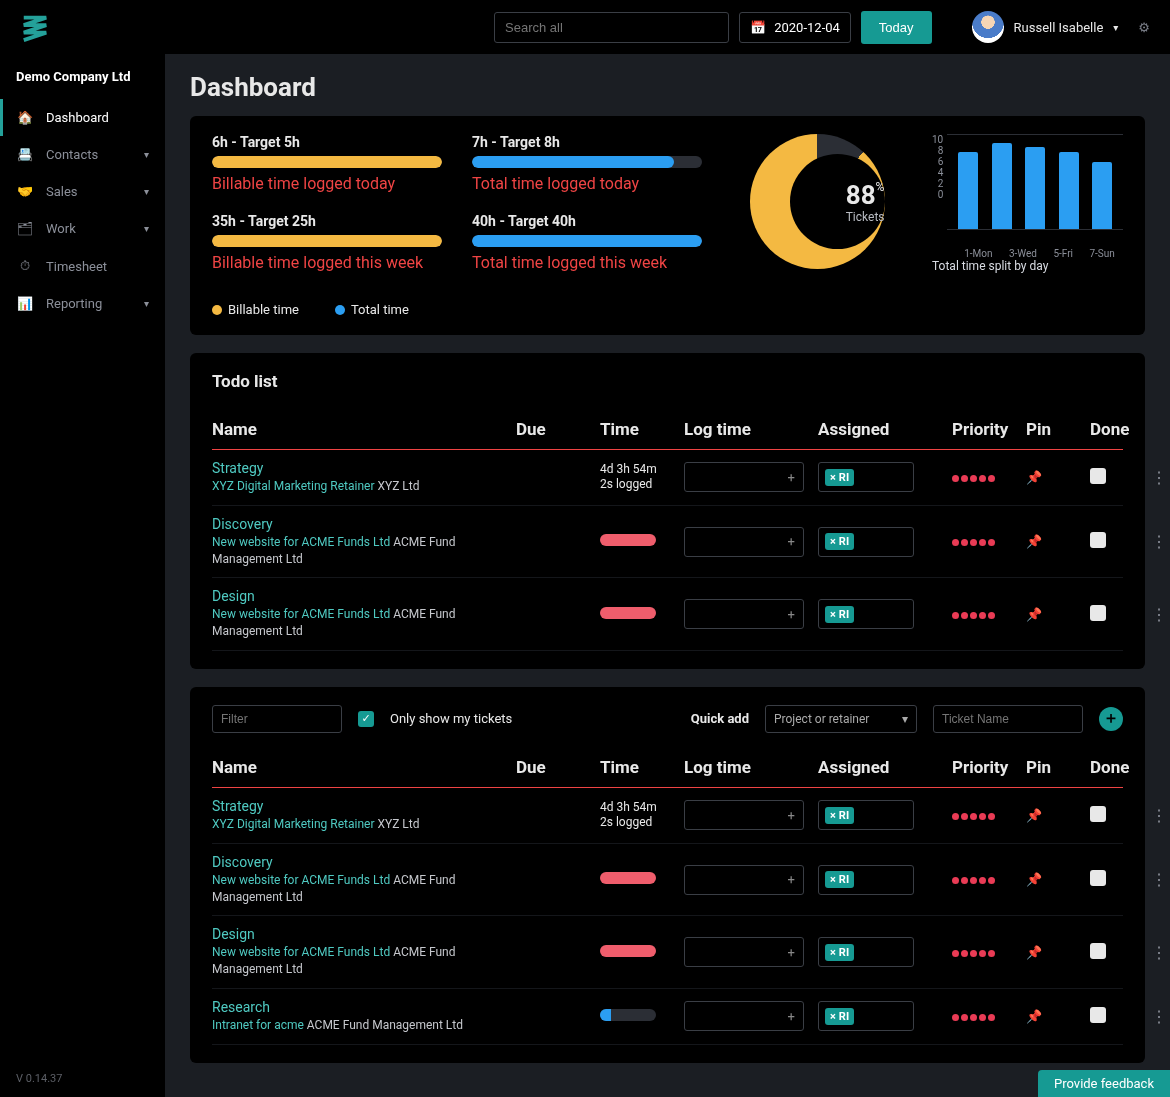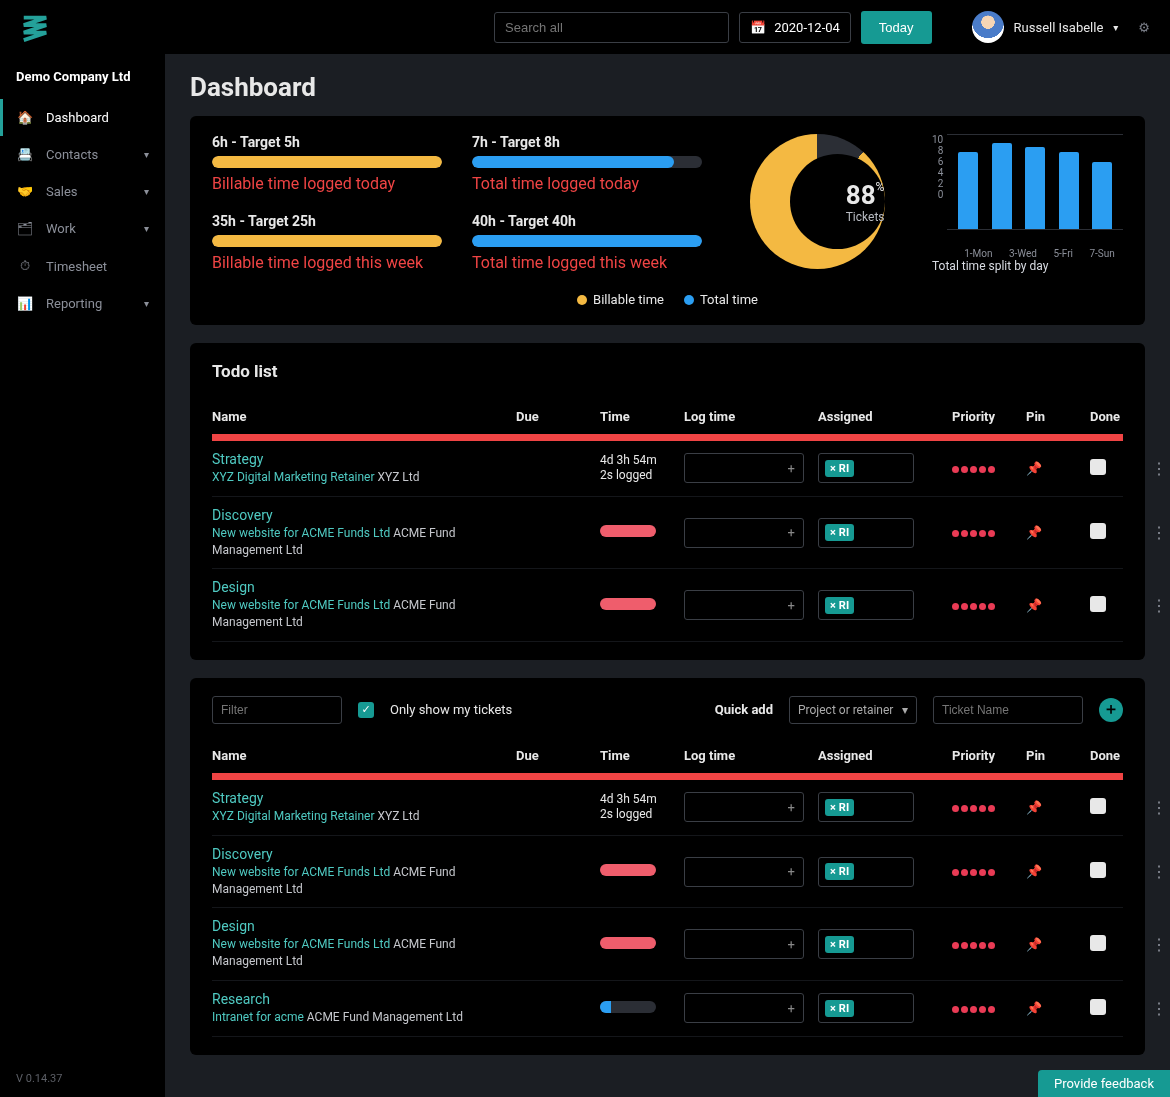--- a/index.html
+++ b/index.html
@@ -197,7 +197,7 @@
   margin: 4px 0 0 24px;
 }
 .chart-caption { font-size: 12px; color: #d8dbe2; }
-.legend { margin-top: 0; display: flex; gap: 20px; font-size: 13px; justify-content: center; }
+.legend { margin-top: 10px; display: flex; gap: 36px; font-size: 13px; }
 .legend-item { display: flex; align-items: center; gap: 6px; }
 .legend-dot { width: 10px; height: 10px; border-radius: 50%; }
 .table-header, .table-row {

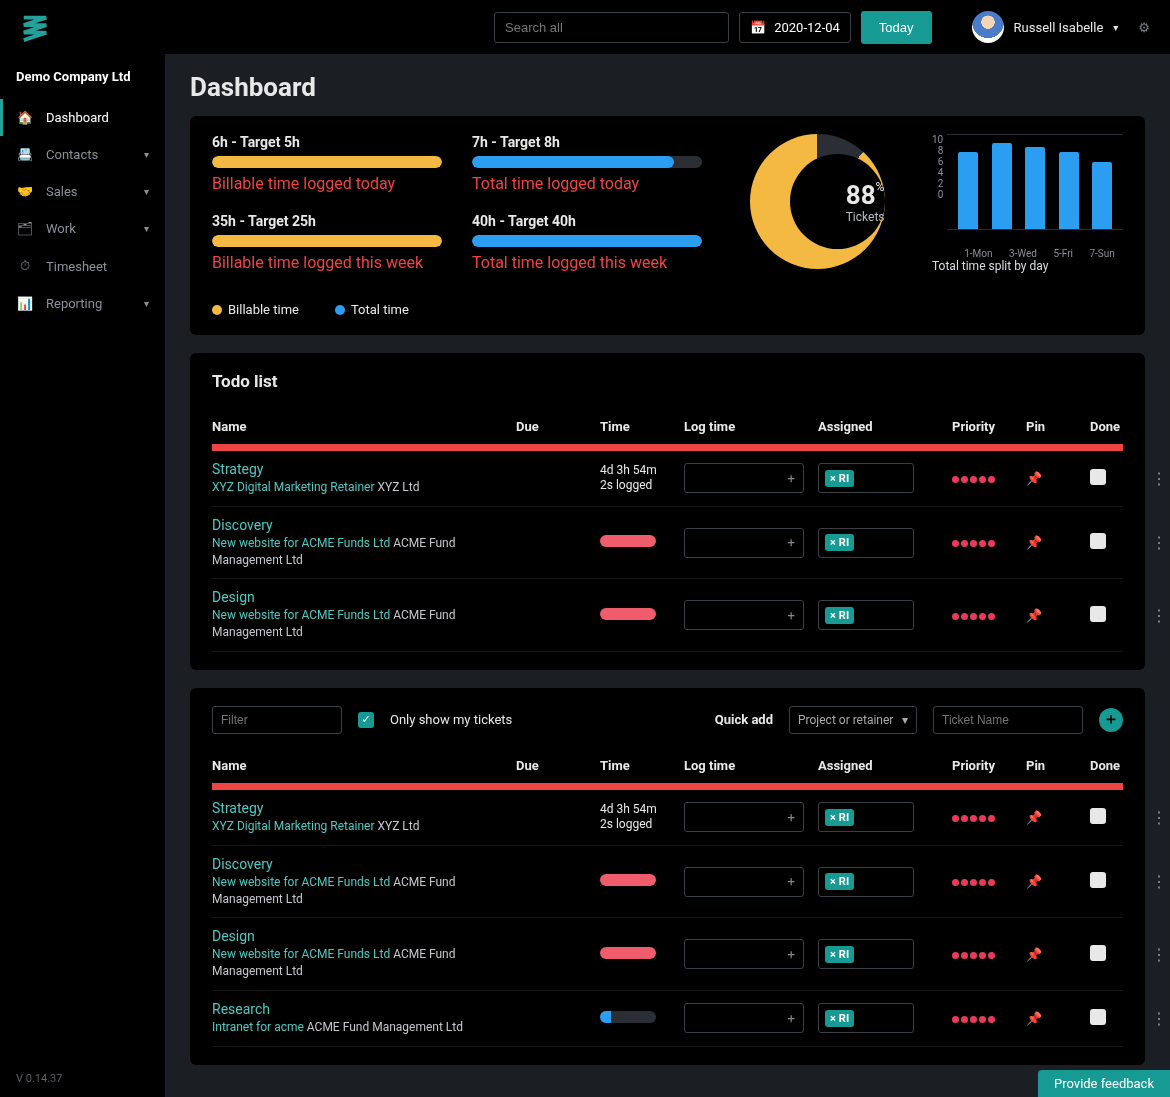--- a/index.html
+++ b/index.html
@@ -207,7 +207,7 @@
   gap: 4px;
   padding: 10px 0;
 }
-.table-header { font-weight: bold; font-size: 13px; border-bottom: 7px solid #ef4444; }
+.table-header { font-weight: bold; font-size: 17px; border-bottom: 1px solid #ef4444; }
 .table-row { border-bottom: 1px solid #14161a; }
 .task-name { color: #4fc9c1; font-size: 14px; }
 .task-sub { font-size: 12px; color: #4fc9c1; margin-top: 2px; line-height: 1.4; }

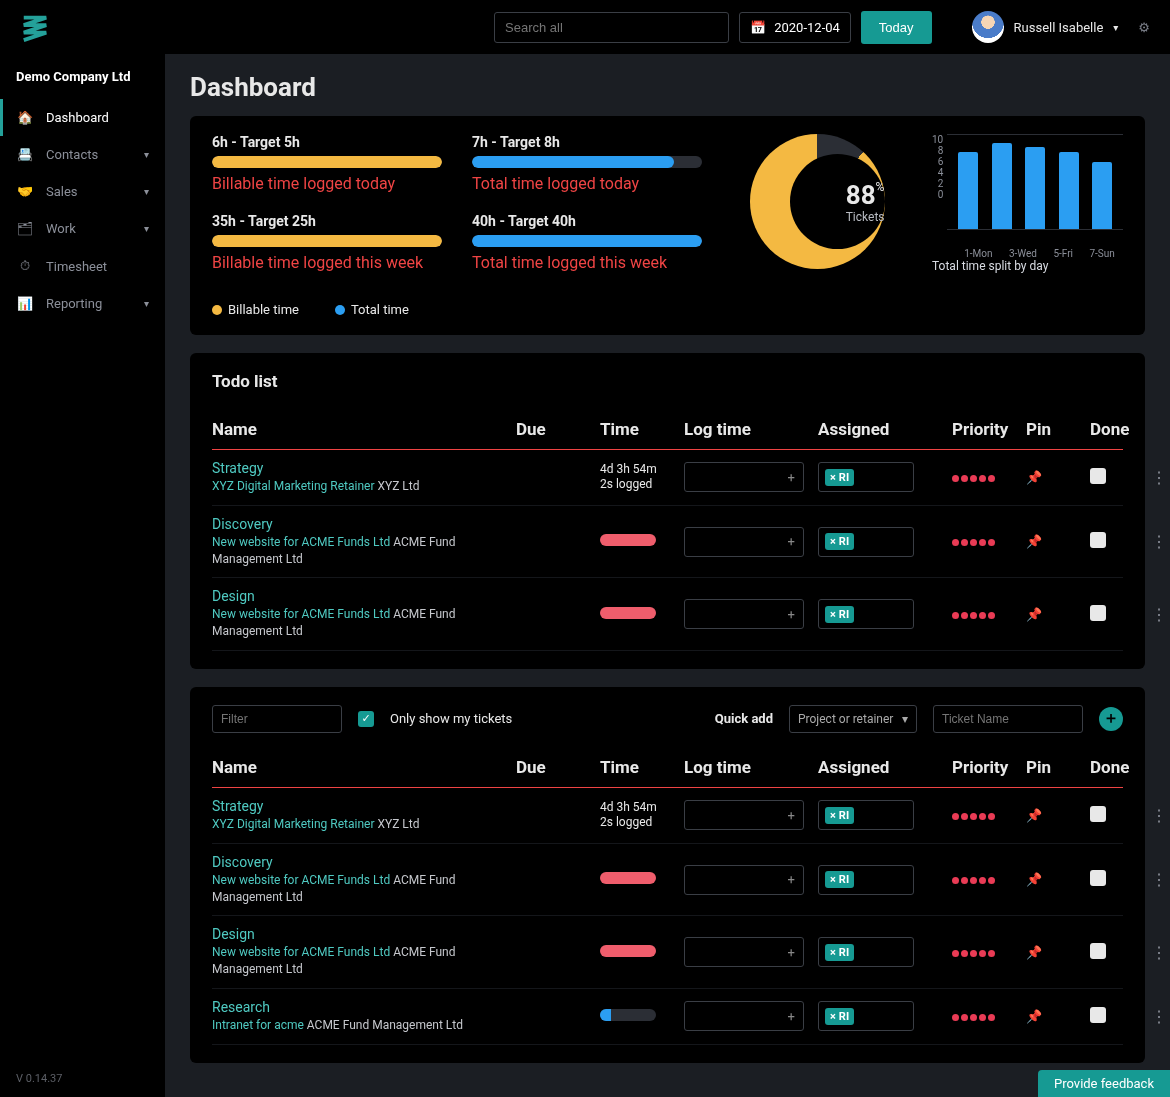--- a/index.html
+++ b/index.html
@@ -302,7 +302,7 @@
 }
 .quickadd-label { font-weight: bold; }
 .select-box {
-  width: 128px;
+  width: 152px;
   background: #000;
   border: 1px solid #3a3e45;
   padding: 6px 8px;

